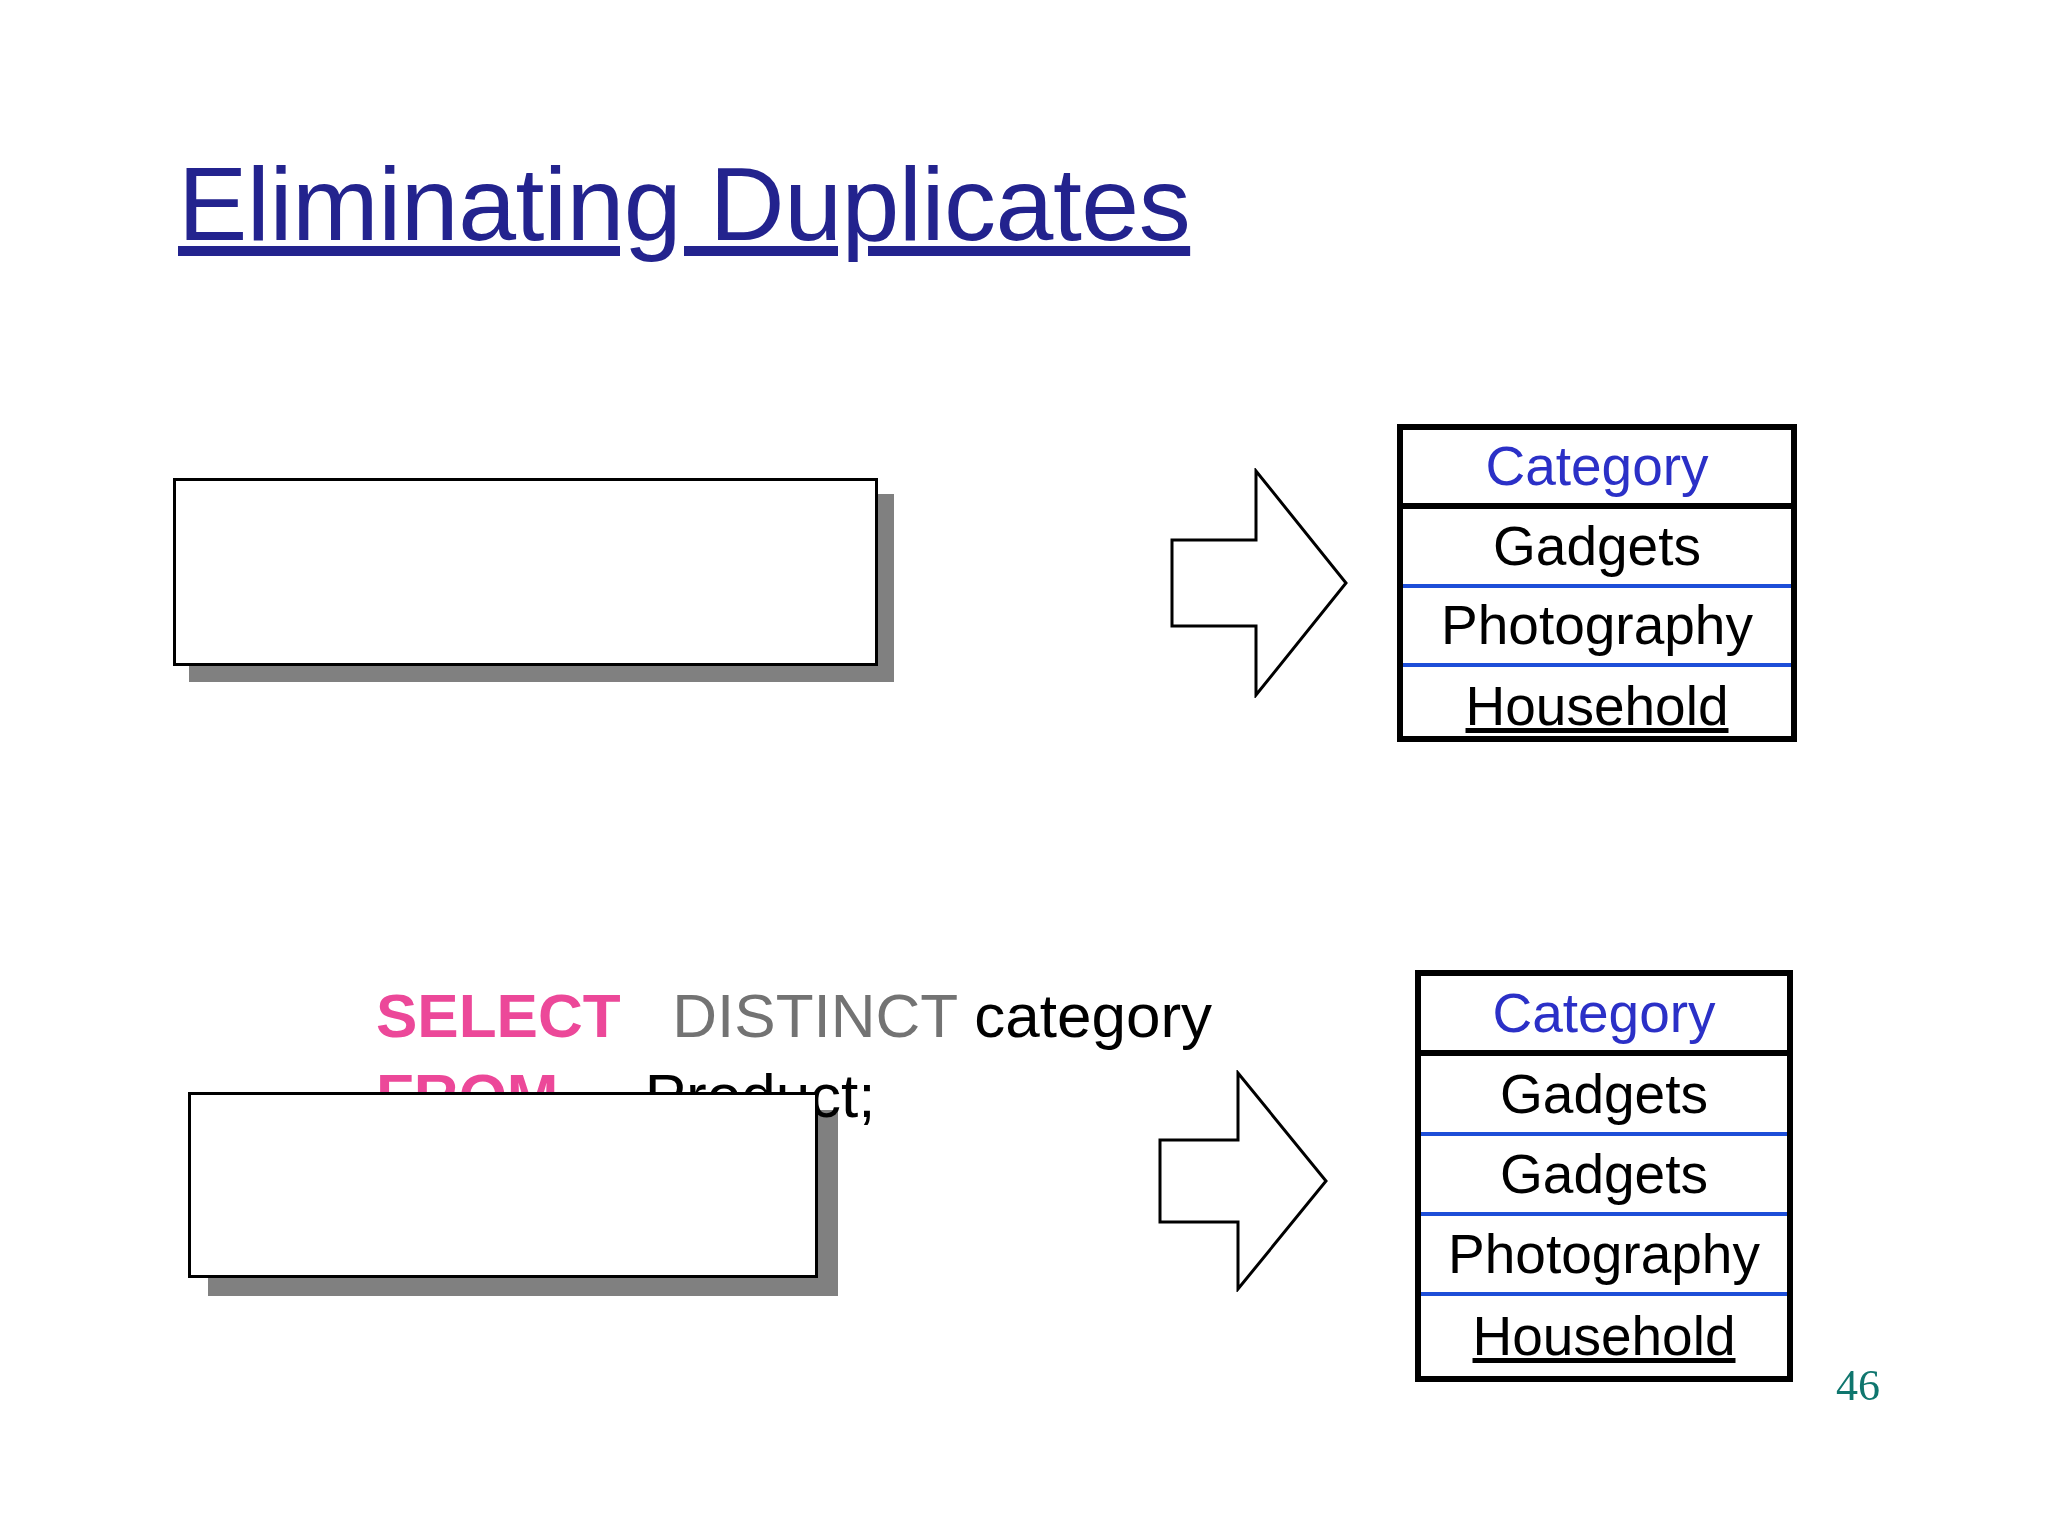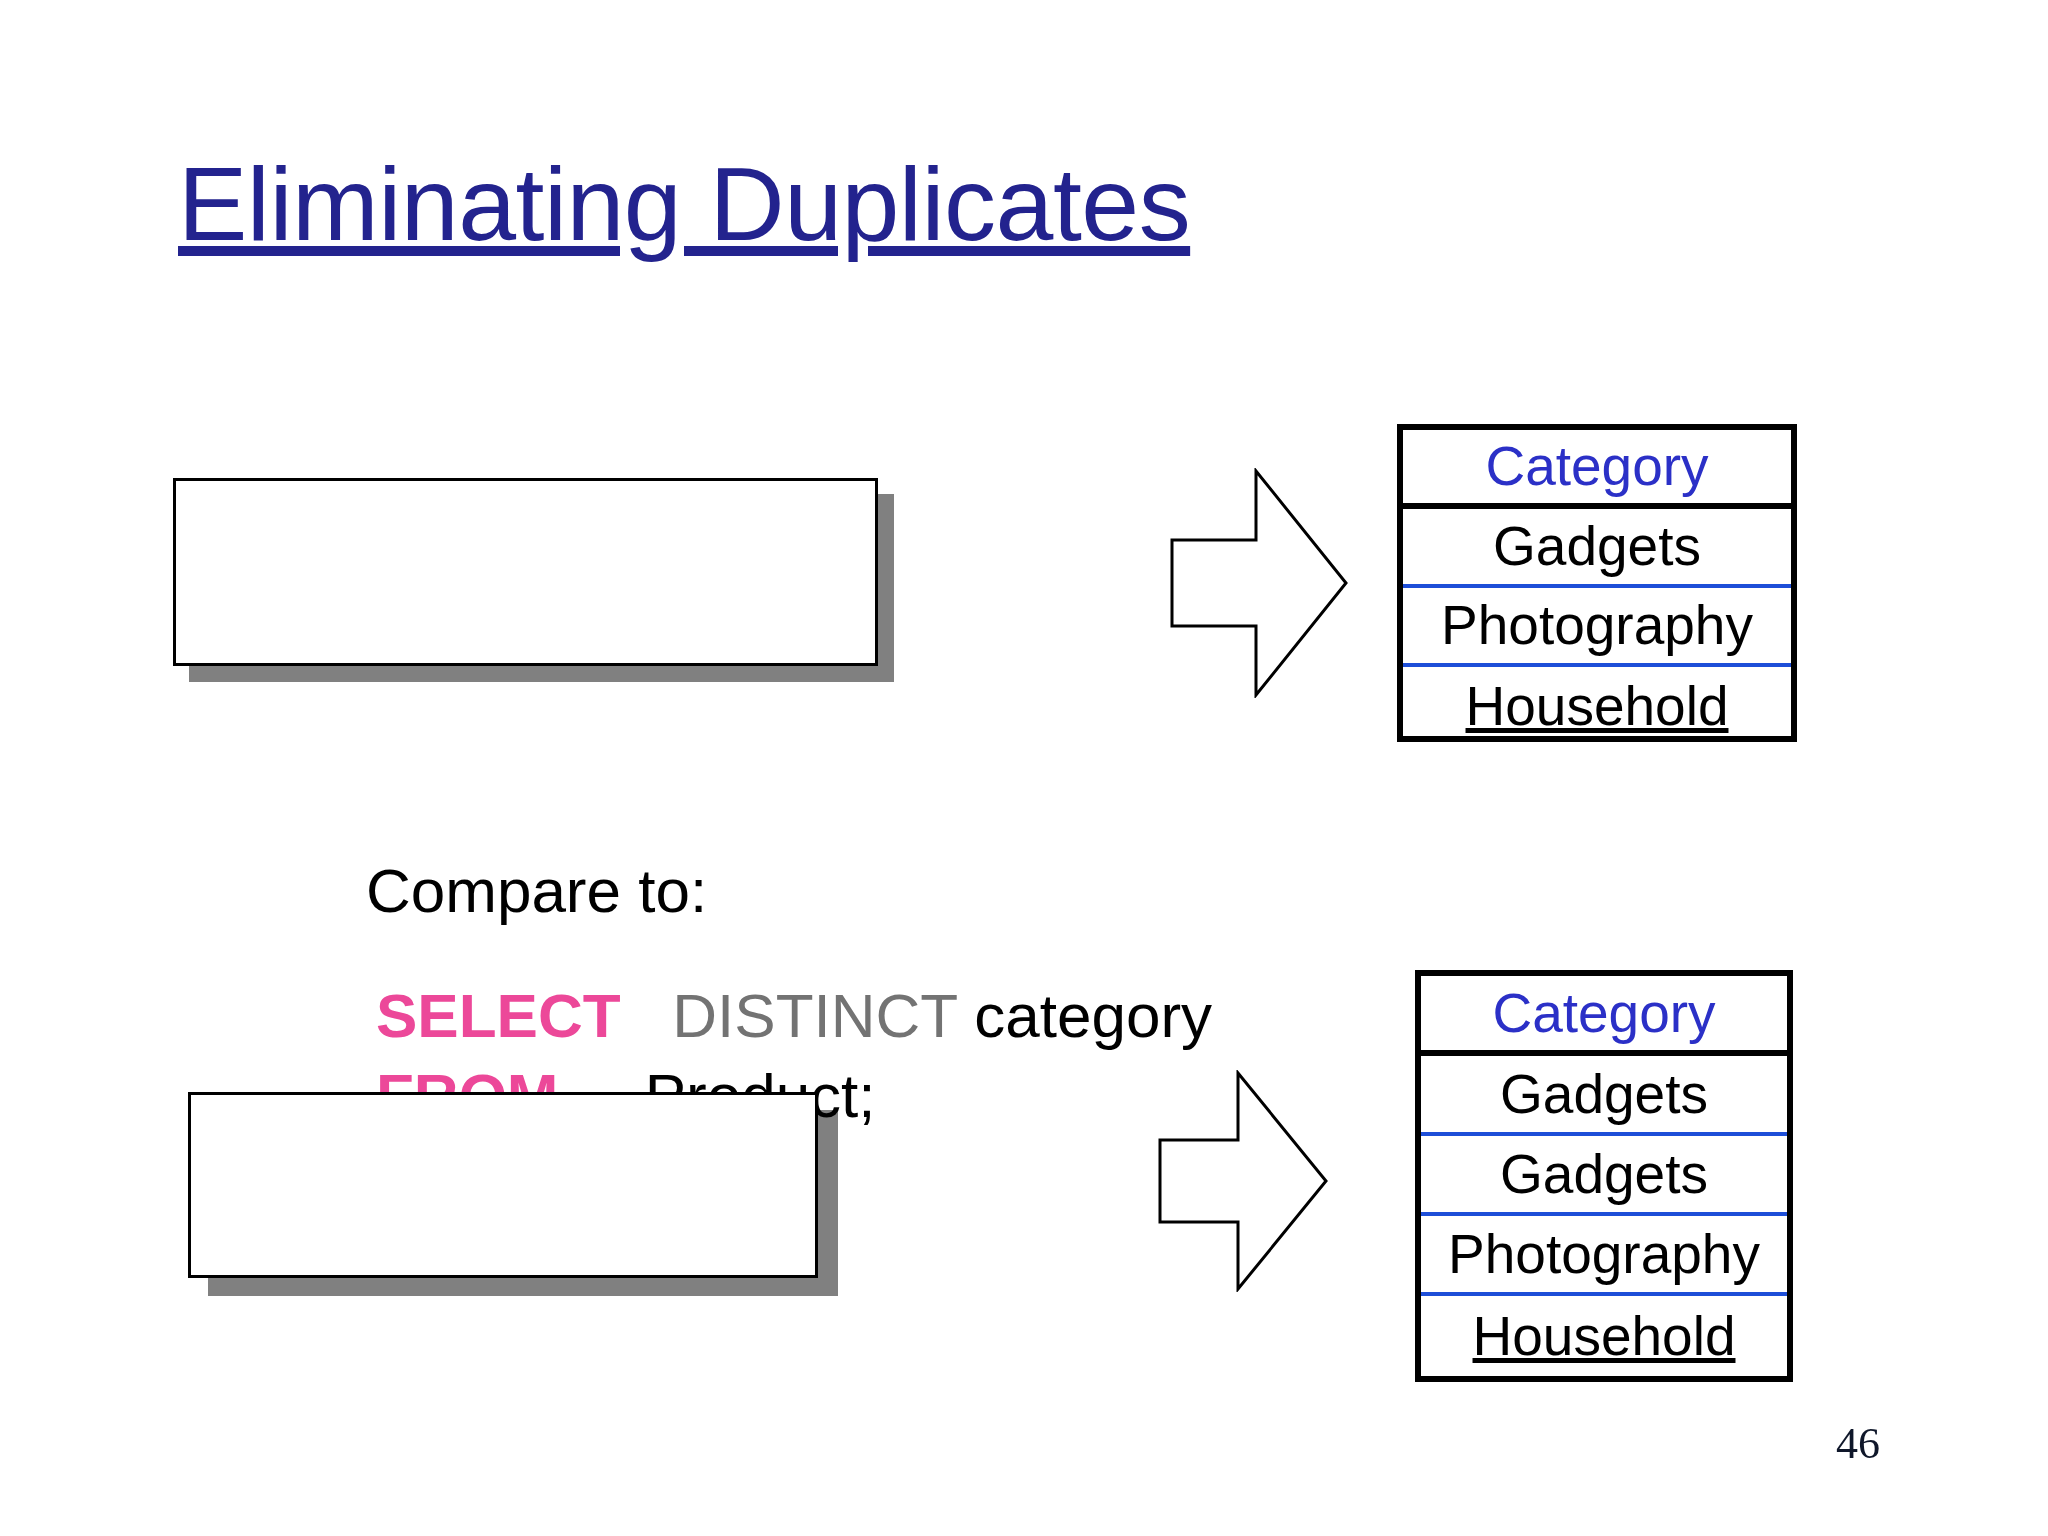--- a/index.html
+++ b/index.html
@@ -157,7 +157,6 @@
     <div class="result-row">Household</div>
   </div>
 
-  <div id="compare-label">Compare to:</div>
 
   <div id="code-shadow-2" class="code-shadow"></div>
   <div id="code-box-2" class="code-box">

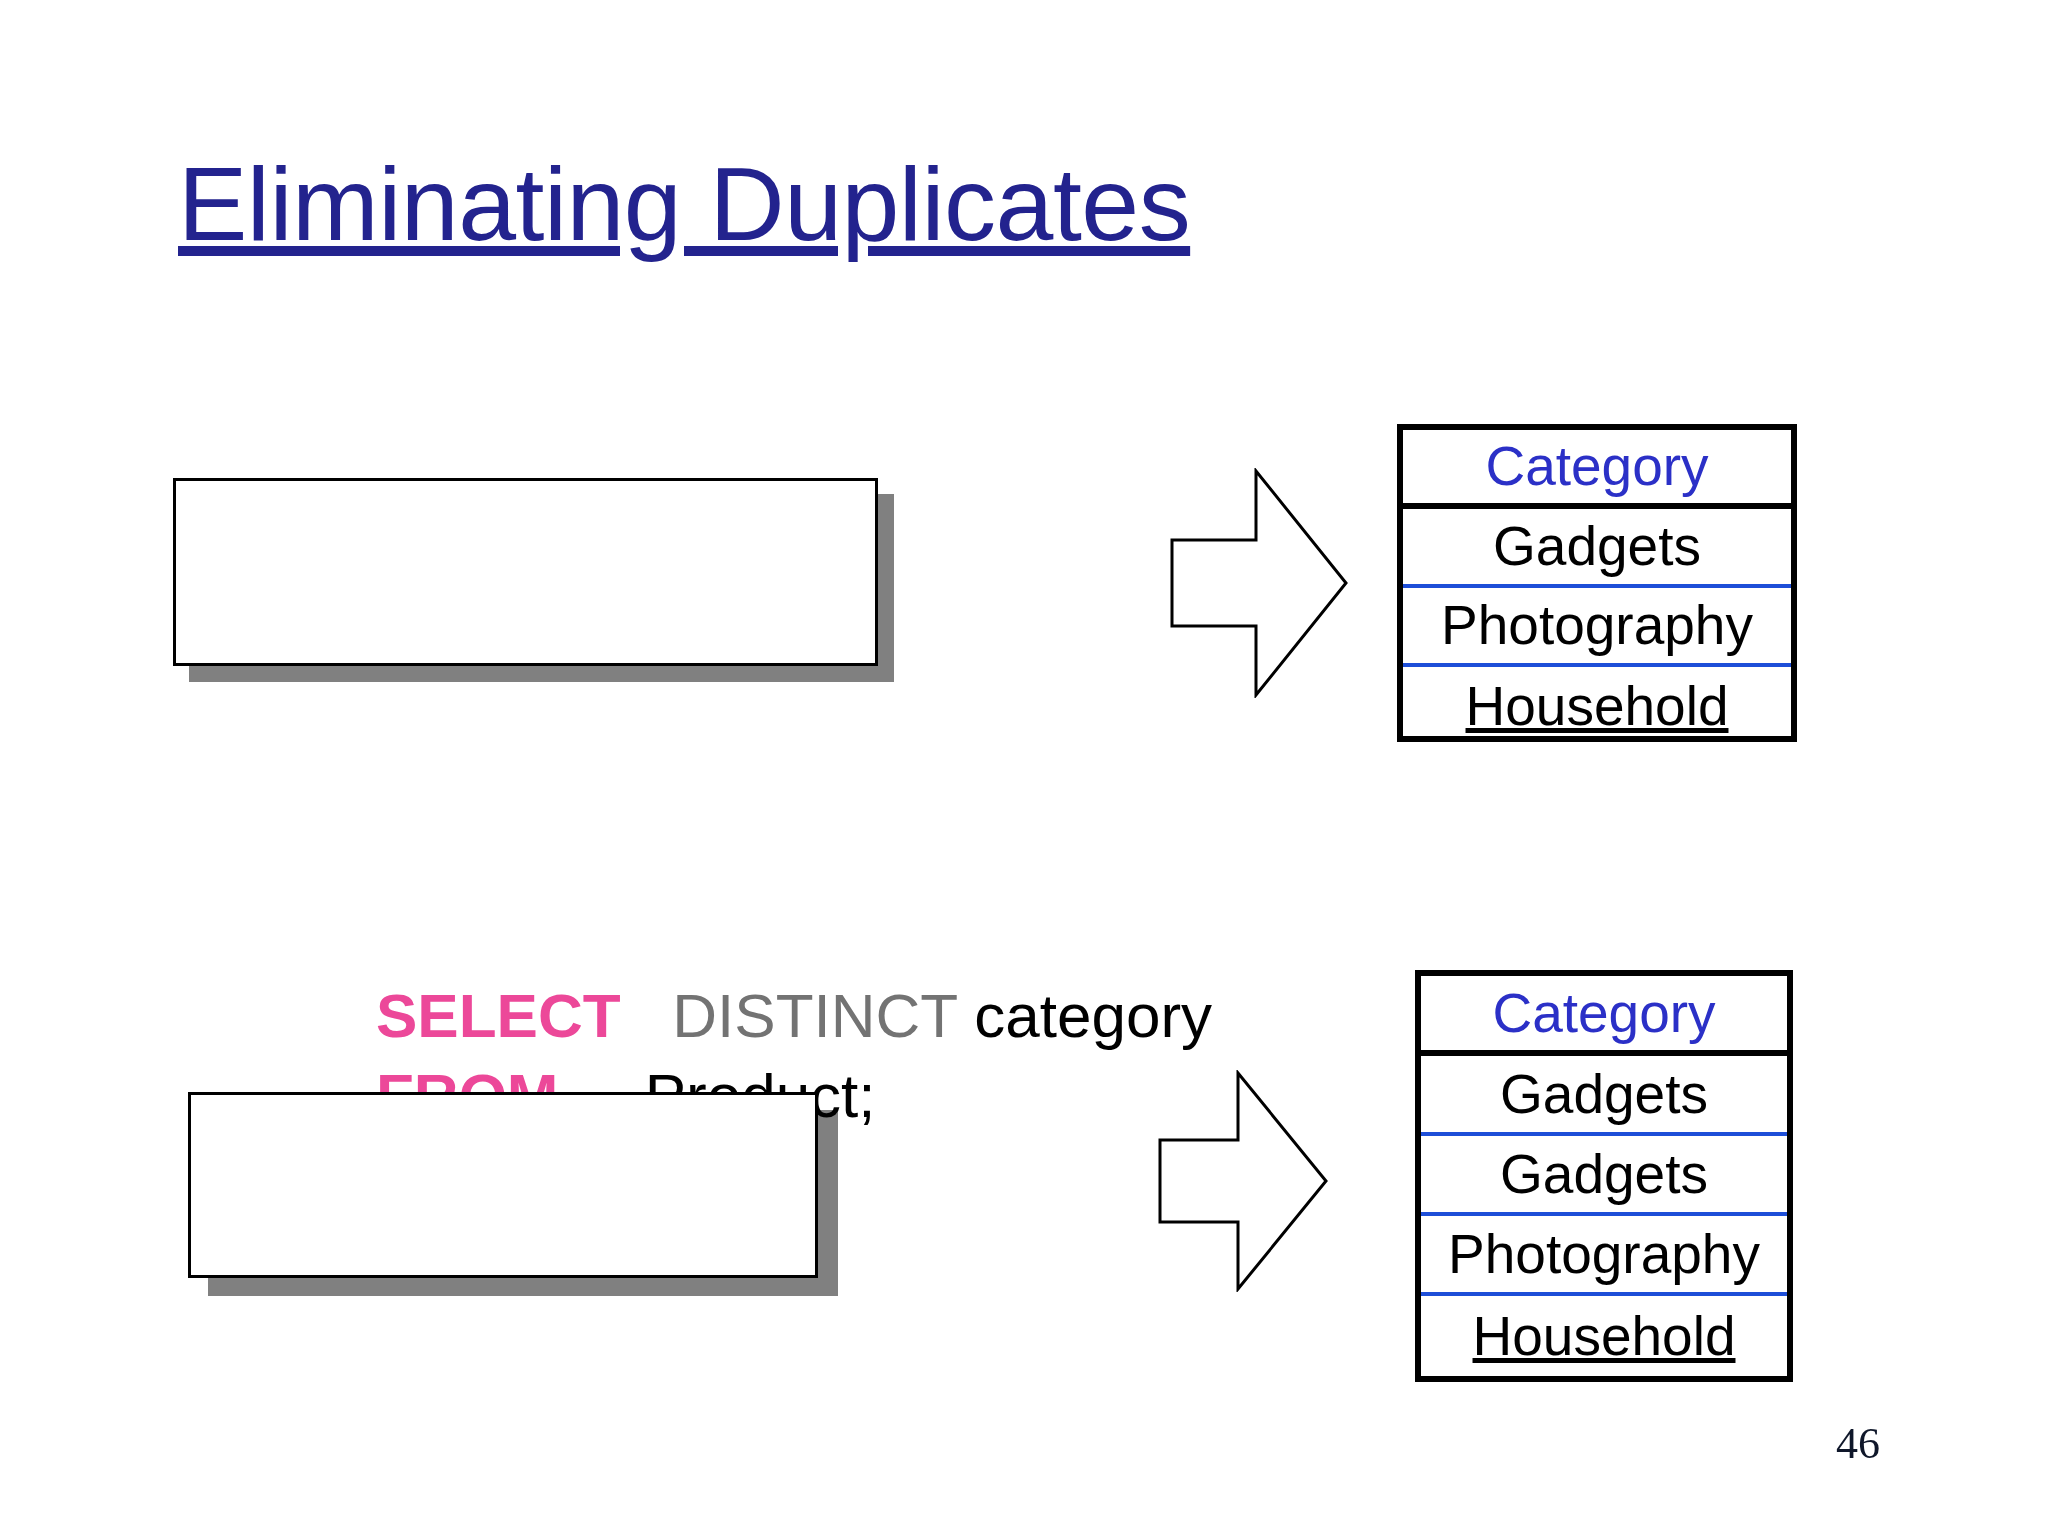--- a/index.html
+++ b/index.html
@@ -125,10 +125,10 @@
   #page-number {
     position: absolute;
     left: 1836px;
-    top: 1418px;
+    top: 1360px;
     font-family: "Liberation Serif", serif;
     font-size: 44px;
-    color: #0f172a;
+    color: #0f766e;
   }
 </style>
 </head>

